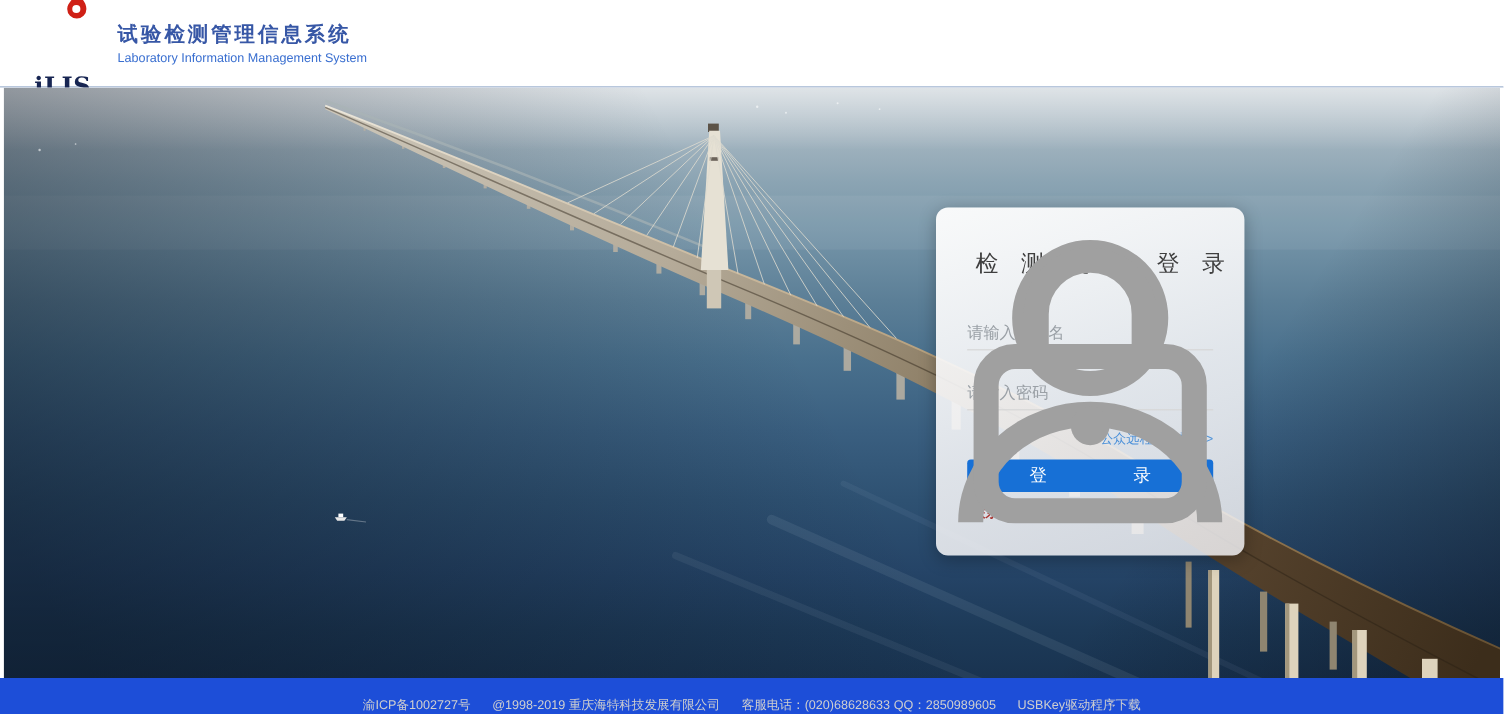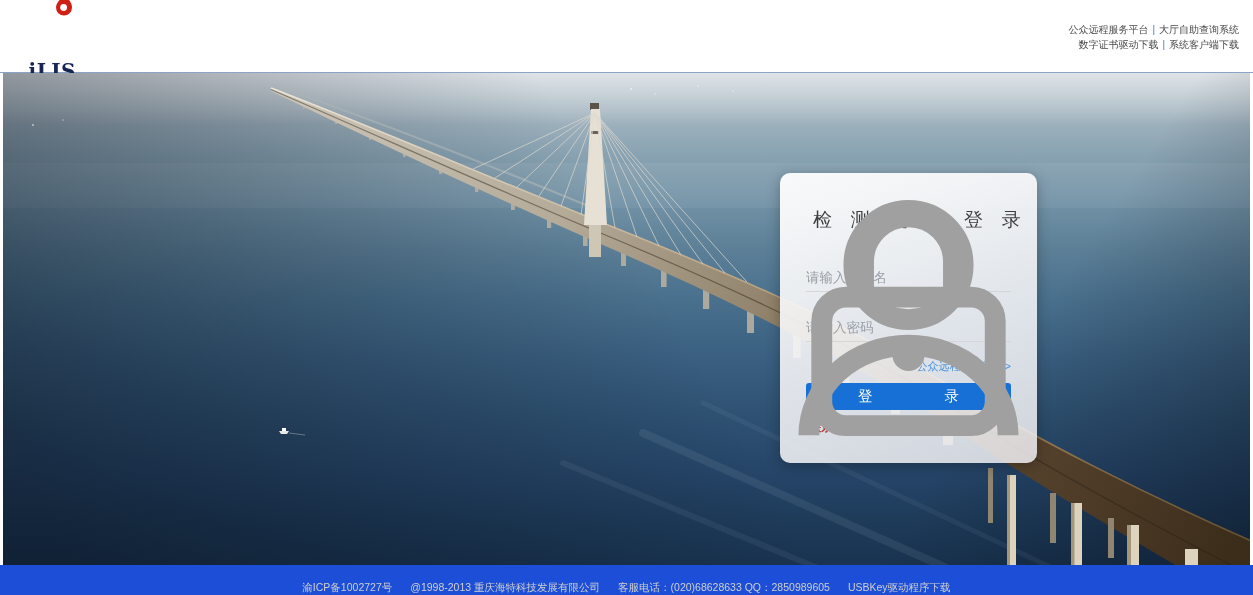--- a/index.html
+++ b/index.html
@@ -74,6 +74,10 @@
     </svg>
     <div class="logo-text">iLIS</div>
   </div>
+  <div class="titles">
+    <div class="title-cn">试验检测管理信息系统</div>
+    <div class="title-en">Laboratory Information Management System</div>
+  </div>
   <div class="hdr-links">
     <div>
       <a>公众远程服务平台</a><span class="hdr-sep">|</span><a>大厅自助查询系统</a>

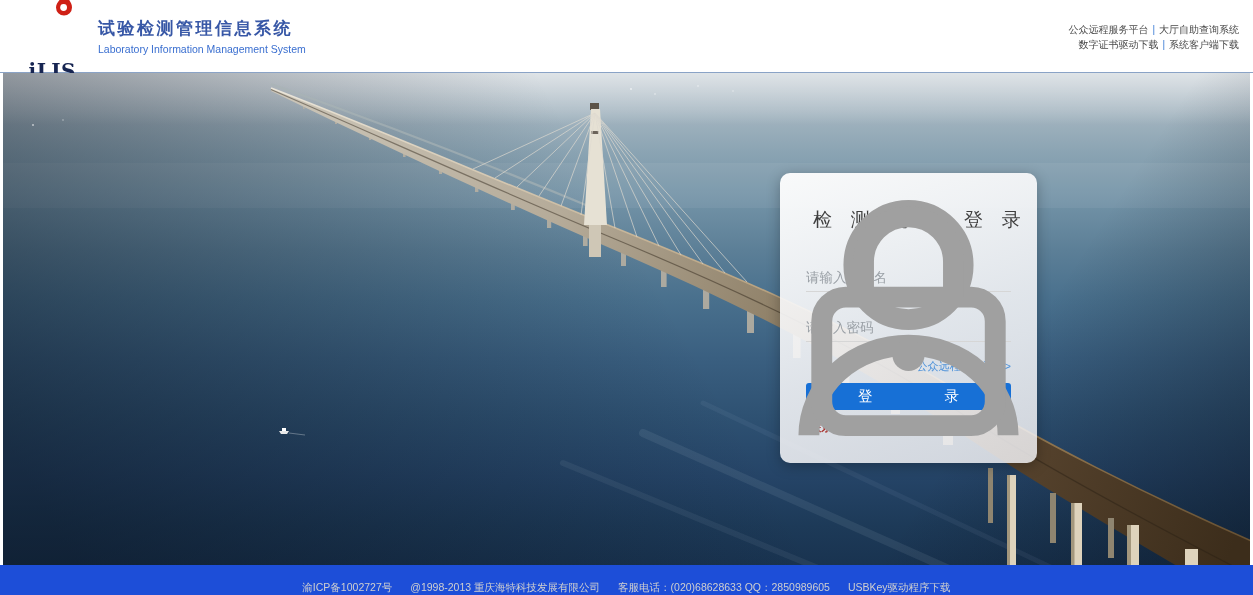--- a/index.html
+++ b/index.html
@@ -78,14 +78,6 @@
     <div class="title-cn">试验检测管理信息系统</div>
     <div class="title-en">Laboratory Information Management System</div>
   </div>
-  <div class="hdr-links">
-    <div>
-      <a>公众远程服务平台</a><span class="hdr-sep">|</span><a>大厅自助查询系统</a>
-    </div>
-    <div>
-      <a>数字证书驱动下载</a><span class="hdr-sep">|</span><a>系统客户端下载</a>
-    </div>
-  </div>
 </div>
 
 <div class="hero">

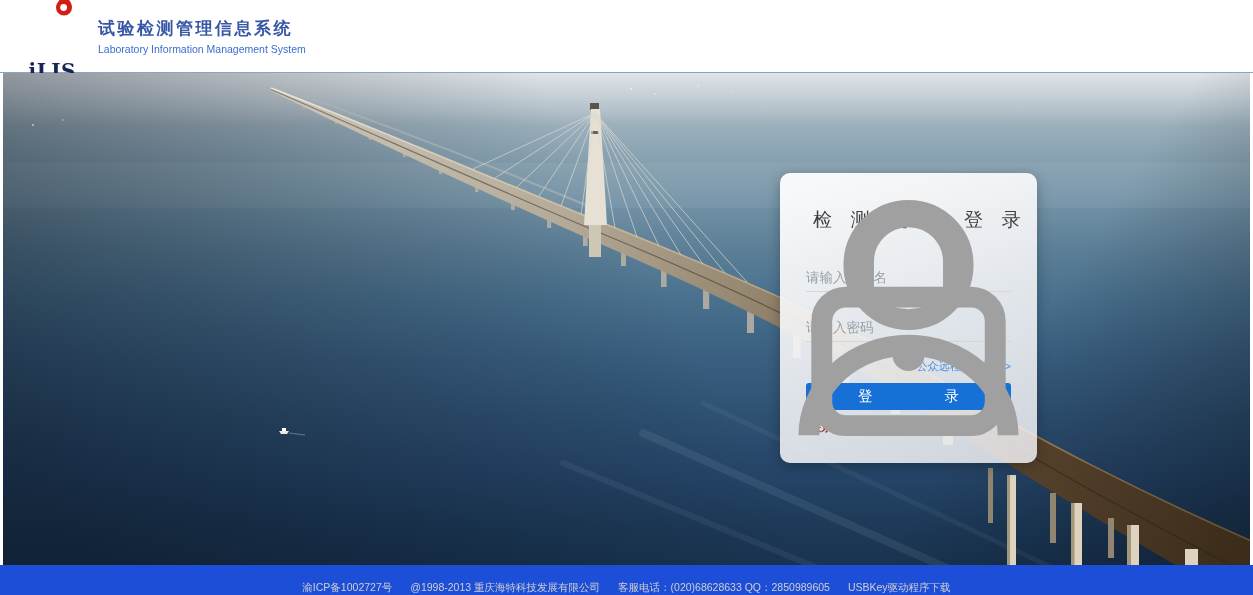--- a/index.html
+++ b/index.html
@@ -250,7 +250,7 @@
 
 <div class="footer">
   <a>渝ICP备1002727号</a>
-  <span>@1998-2013 重庆海特科技发展有限公司</span>
+  <span>@1998-2019 重庆海特科技发展有限公司</span>
   <span>客服电话：(020)68628633 QQ：2850989605</span>
   <a>USBKey驱动程序下载</a>
 </div>

